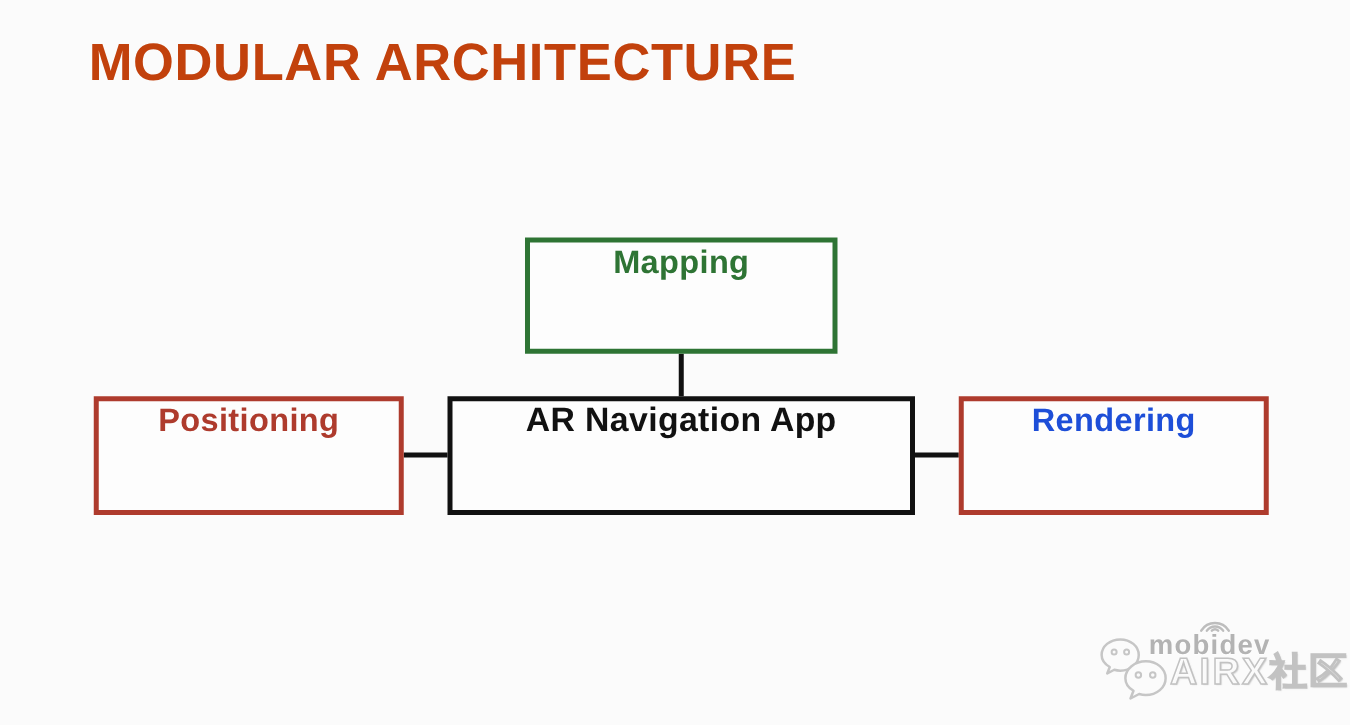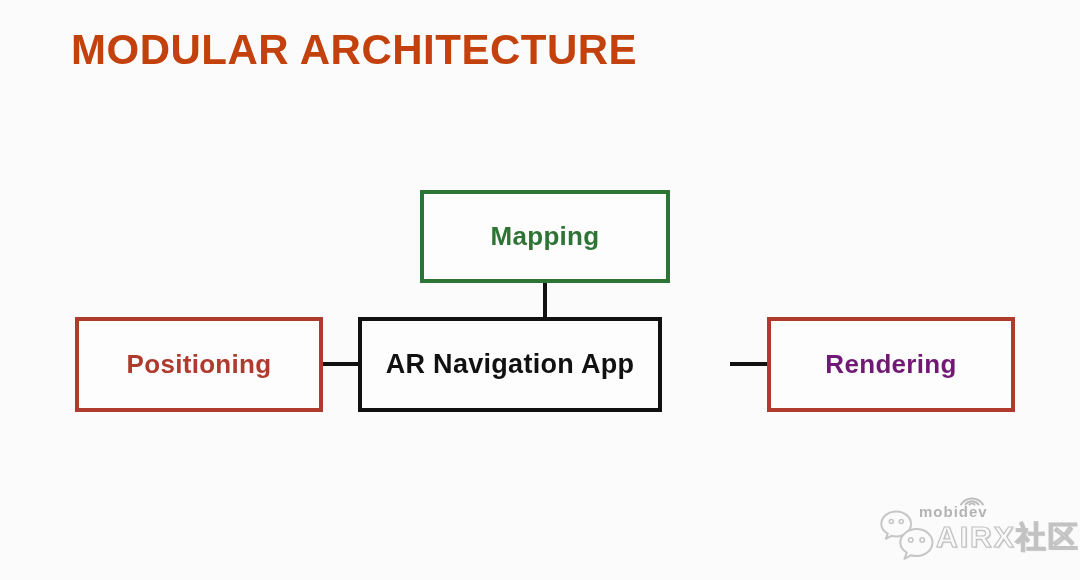--- a/index.html
+++ b/index.html
@@ -29,7 +29,7 @@
     position: absolute;
     box-sizing: border-box;
     display: flex;
-    align-items: center;
+    align-items: flex-start;
     justify-content: center;
     background: #fdfdfd;
     font-weight: bold;

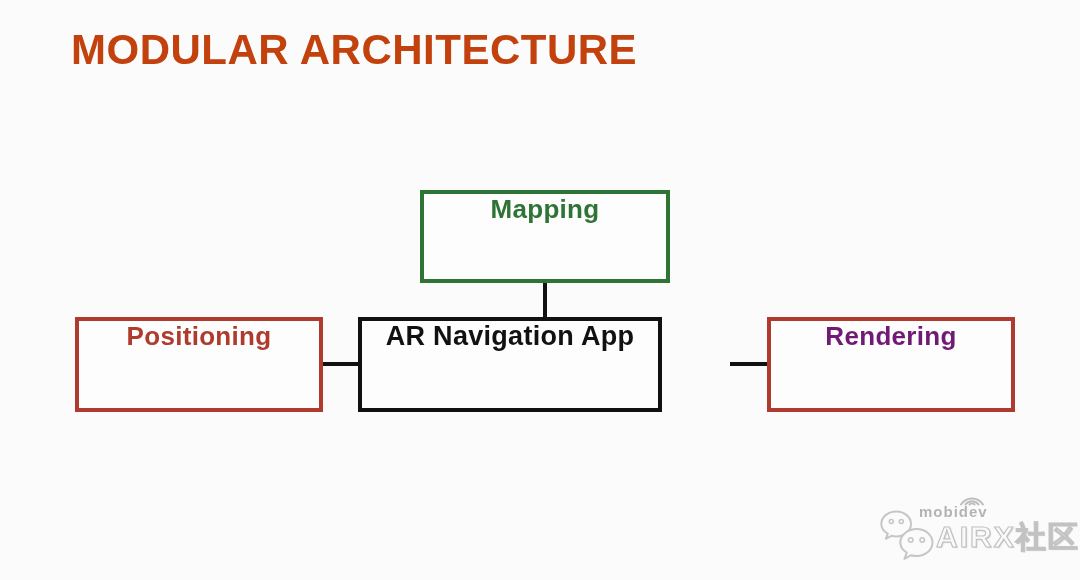--- a/index.html
+++ b/index.html
@@ -42,7 +42,7 @@
     border: 4px solid #2e7434; color: #2e7434;
   }
   .node-center {
-    left: 358px; top: 317px; width: 304px; height: 95px;
+    left: 358px; top: 317px; width: 374px; height: 95px;
     border: 4px solid #111111; color: #111111;
     font-size: 27px;
   }

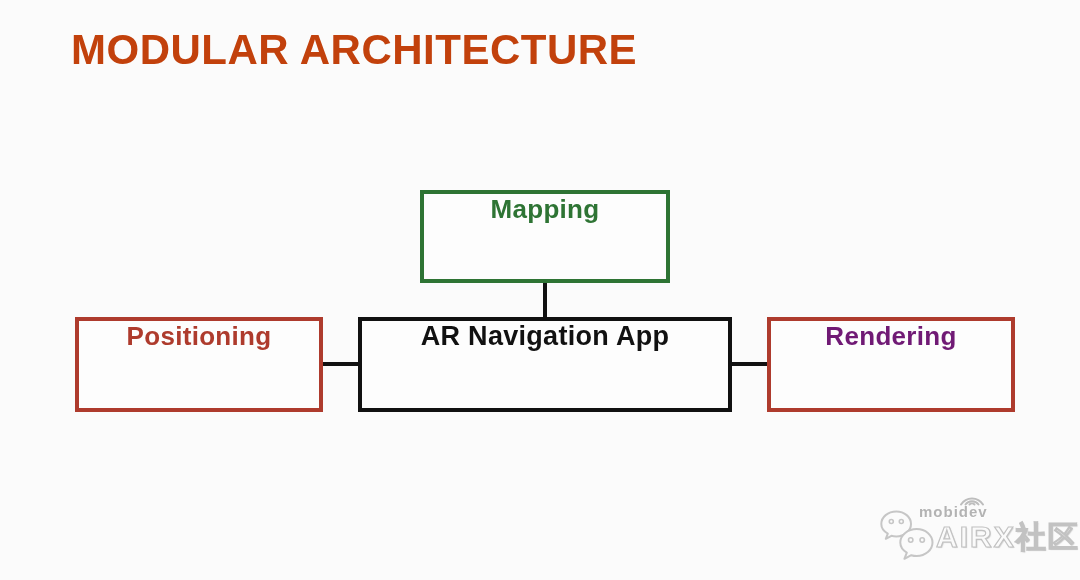--- a/index.html
+++ b/index.html
@@ -52,7 +52,7 @@
   }
   .node-rendering {
     left: 767px; top: 317px; width: 248px; height: 95px;
-    border: 4px solid #ae3b2d; color: #701a75;
+    border: 4px solid #ae3b2d; color: #1d4ed8;
   }
 
   

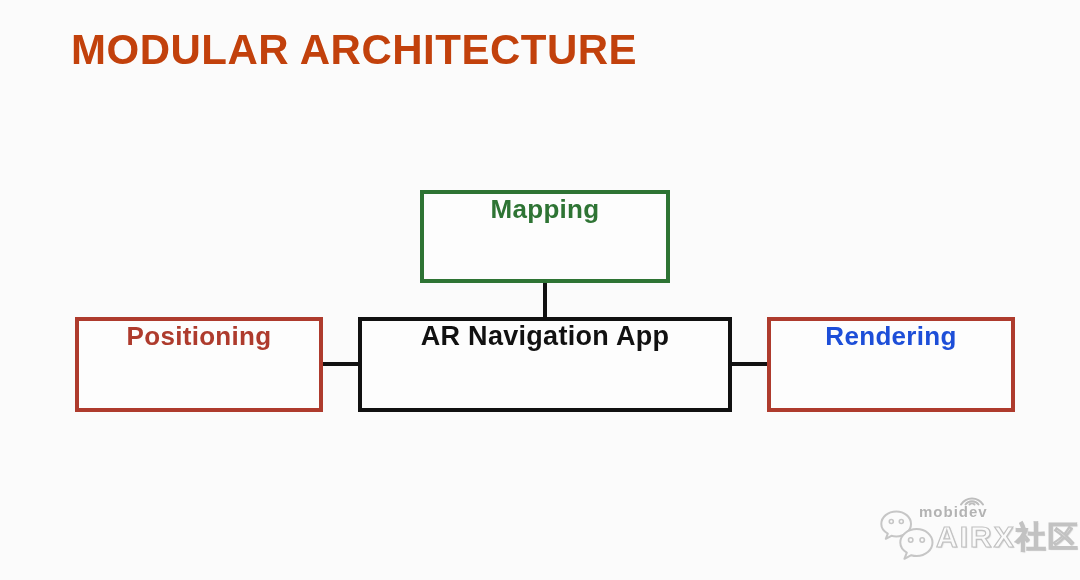--- a/index.html
+++ b/index.html
@@ -65,7 +65,7 @@
   .wm-brand {
     position: absolute;
     left: 919px; top: 503px;
-    font-size: 15px;
+    font-size: 22px;
     font-weight: bold;
     letter-spacing: 1px;
     color: #b3b3b3;

